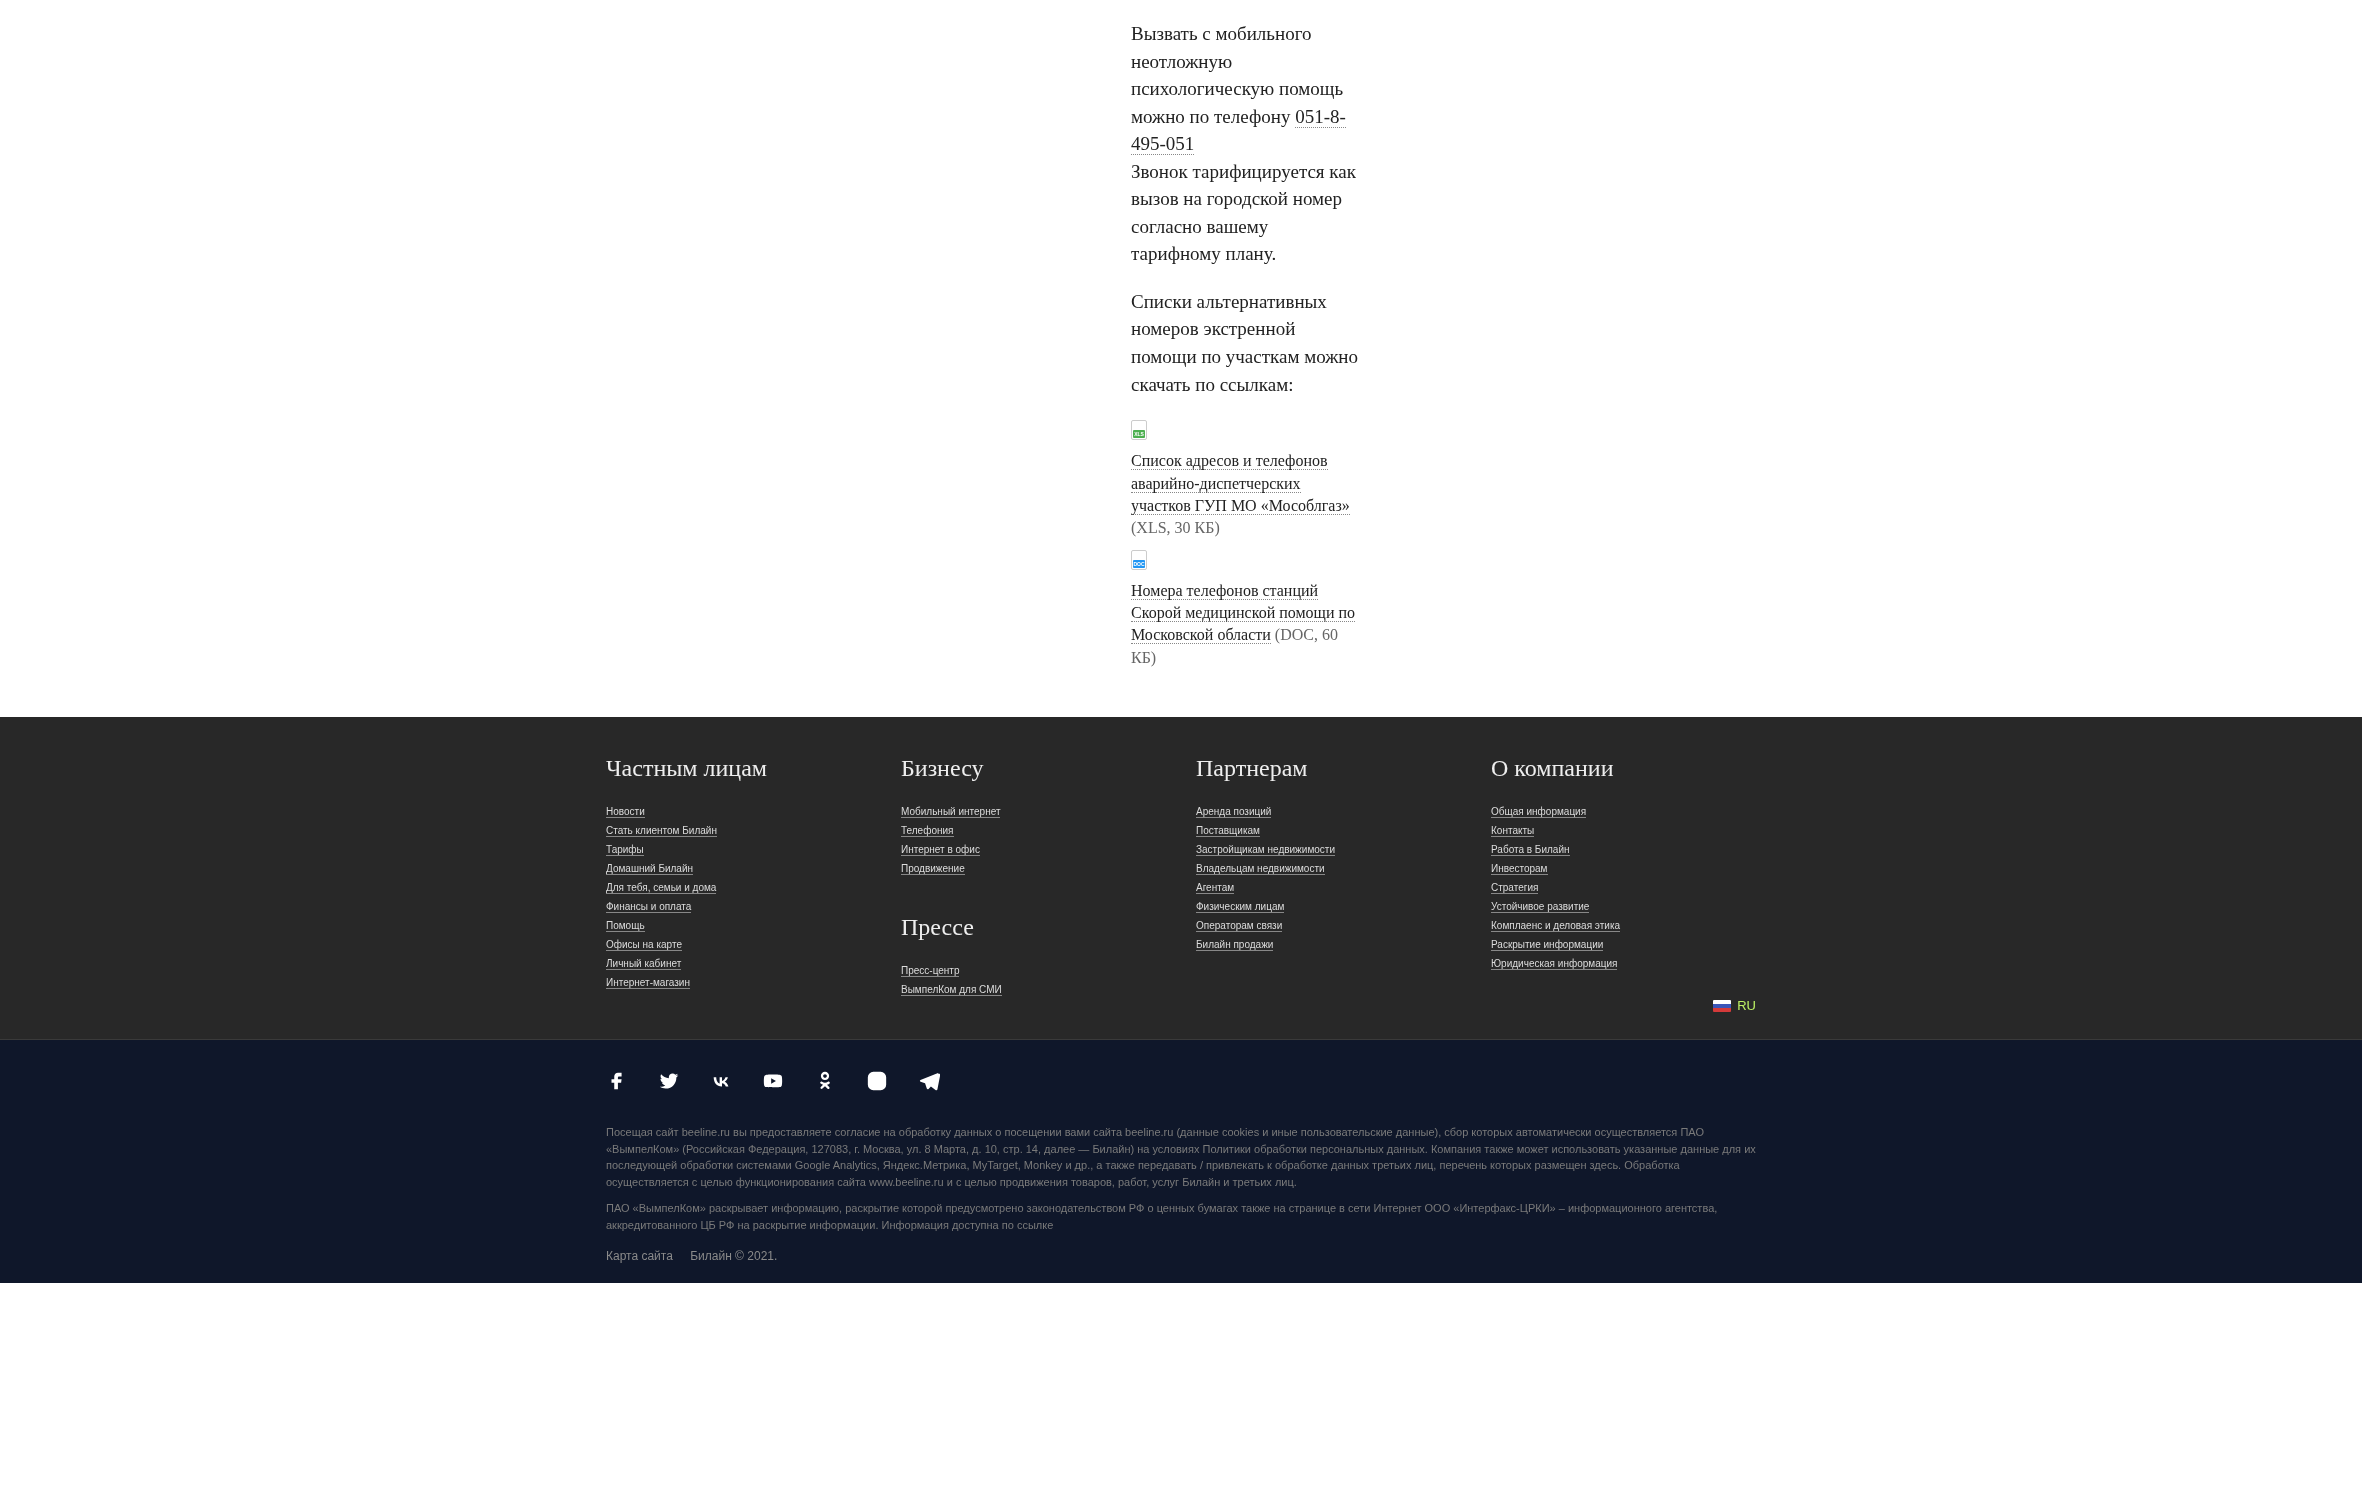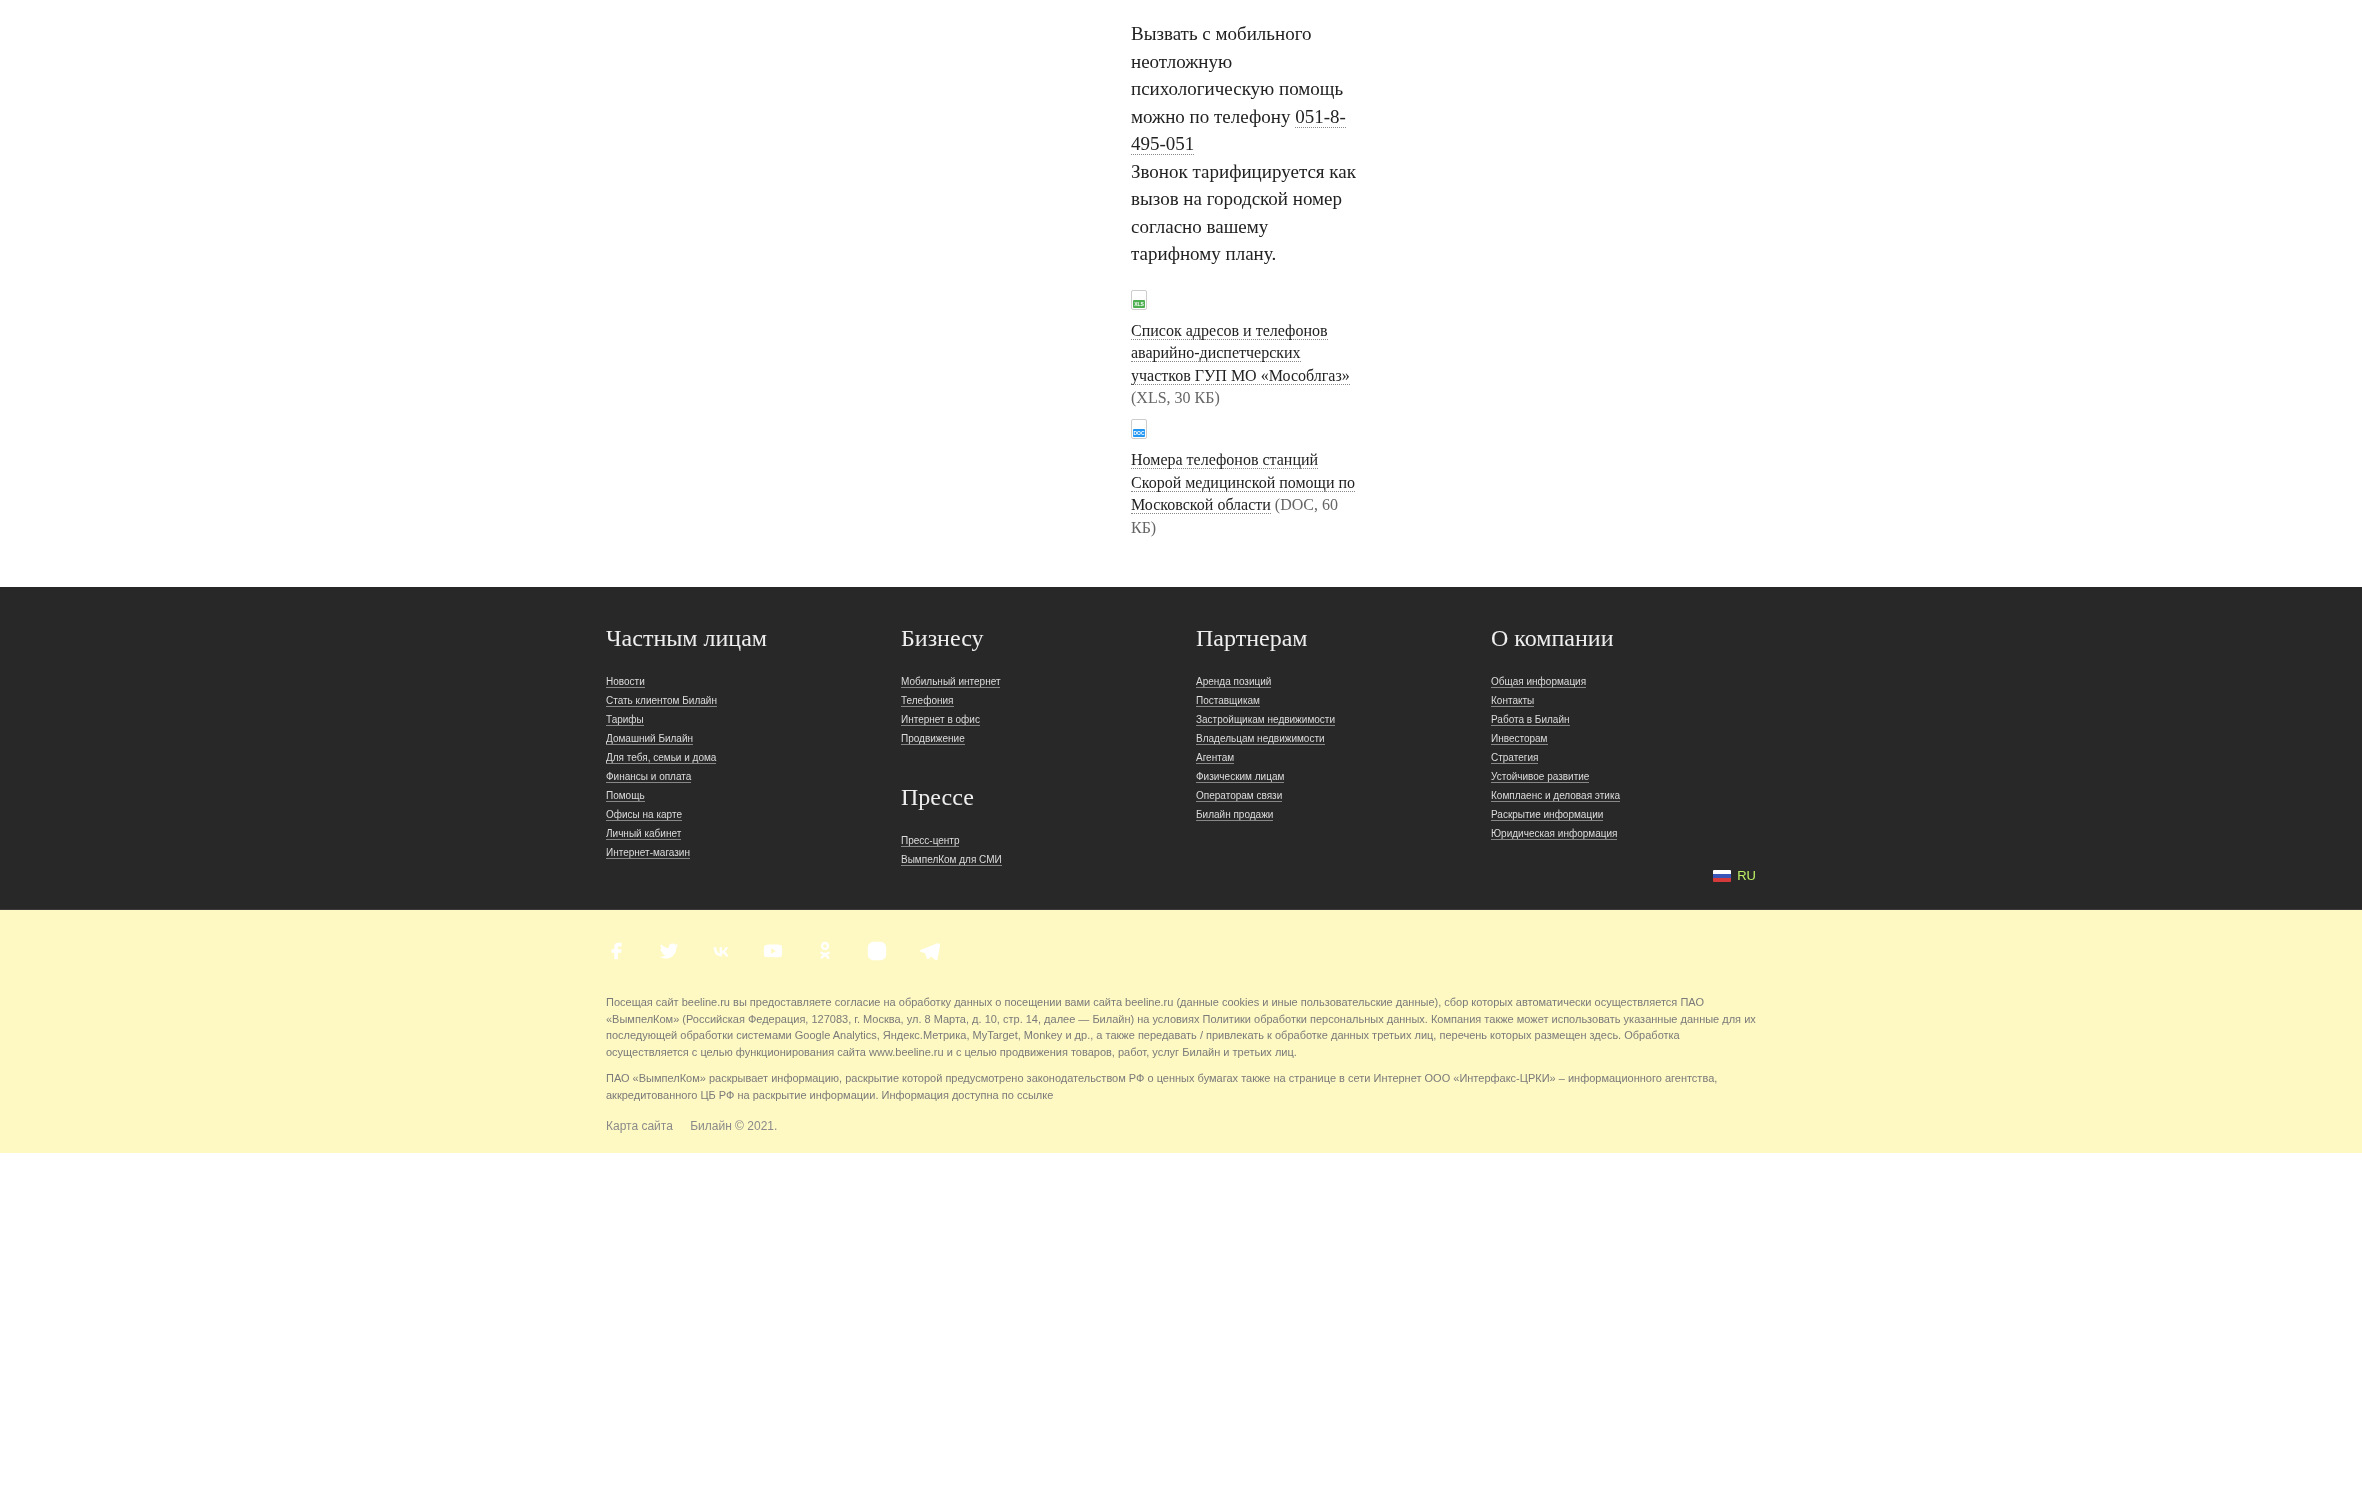--- a/index.html
+++ b/index.html
@@ -181,6 +181,7 @@
     <span>Вызвать с мобильного неотложную психологическую помощь можно по телефону </span><a href="#" class="inline">051-8-495-051</a><br>
     <span>Звонок тарифицируется как вызов на городской номер согласно вашему тарифному плану.</span>
   </p>
+  <p>Списки альтернативных номеров экстренной помощи по участкам можно скачать по ссылкам:</p>
 
   <ul class="file-list">
     <li>

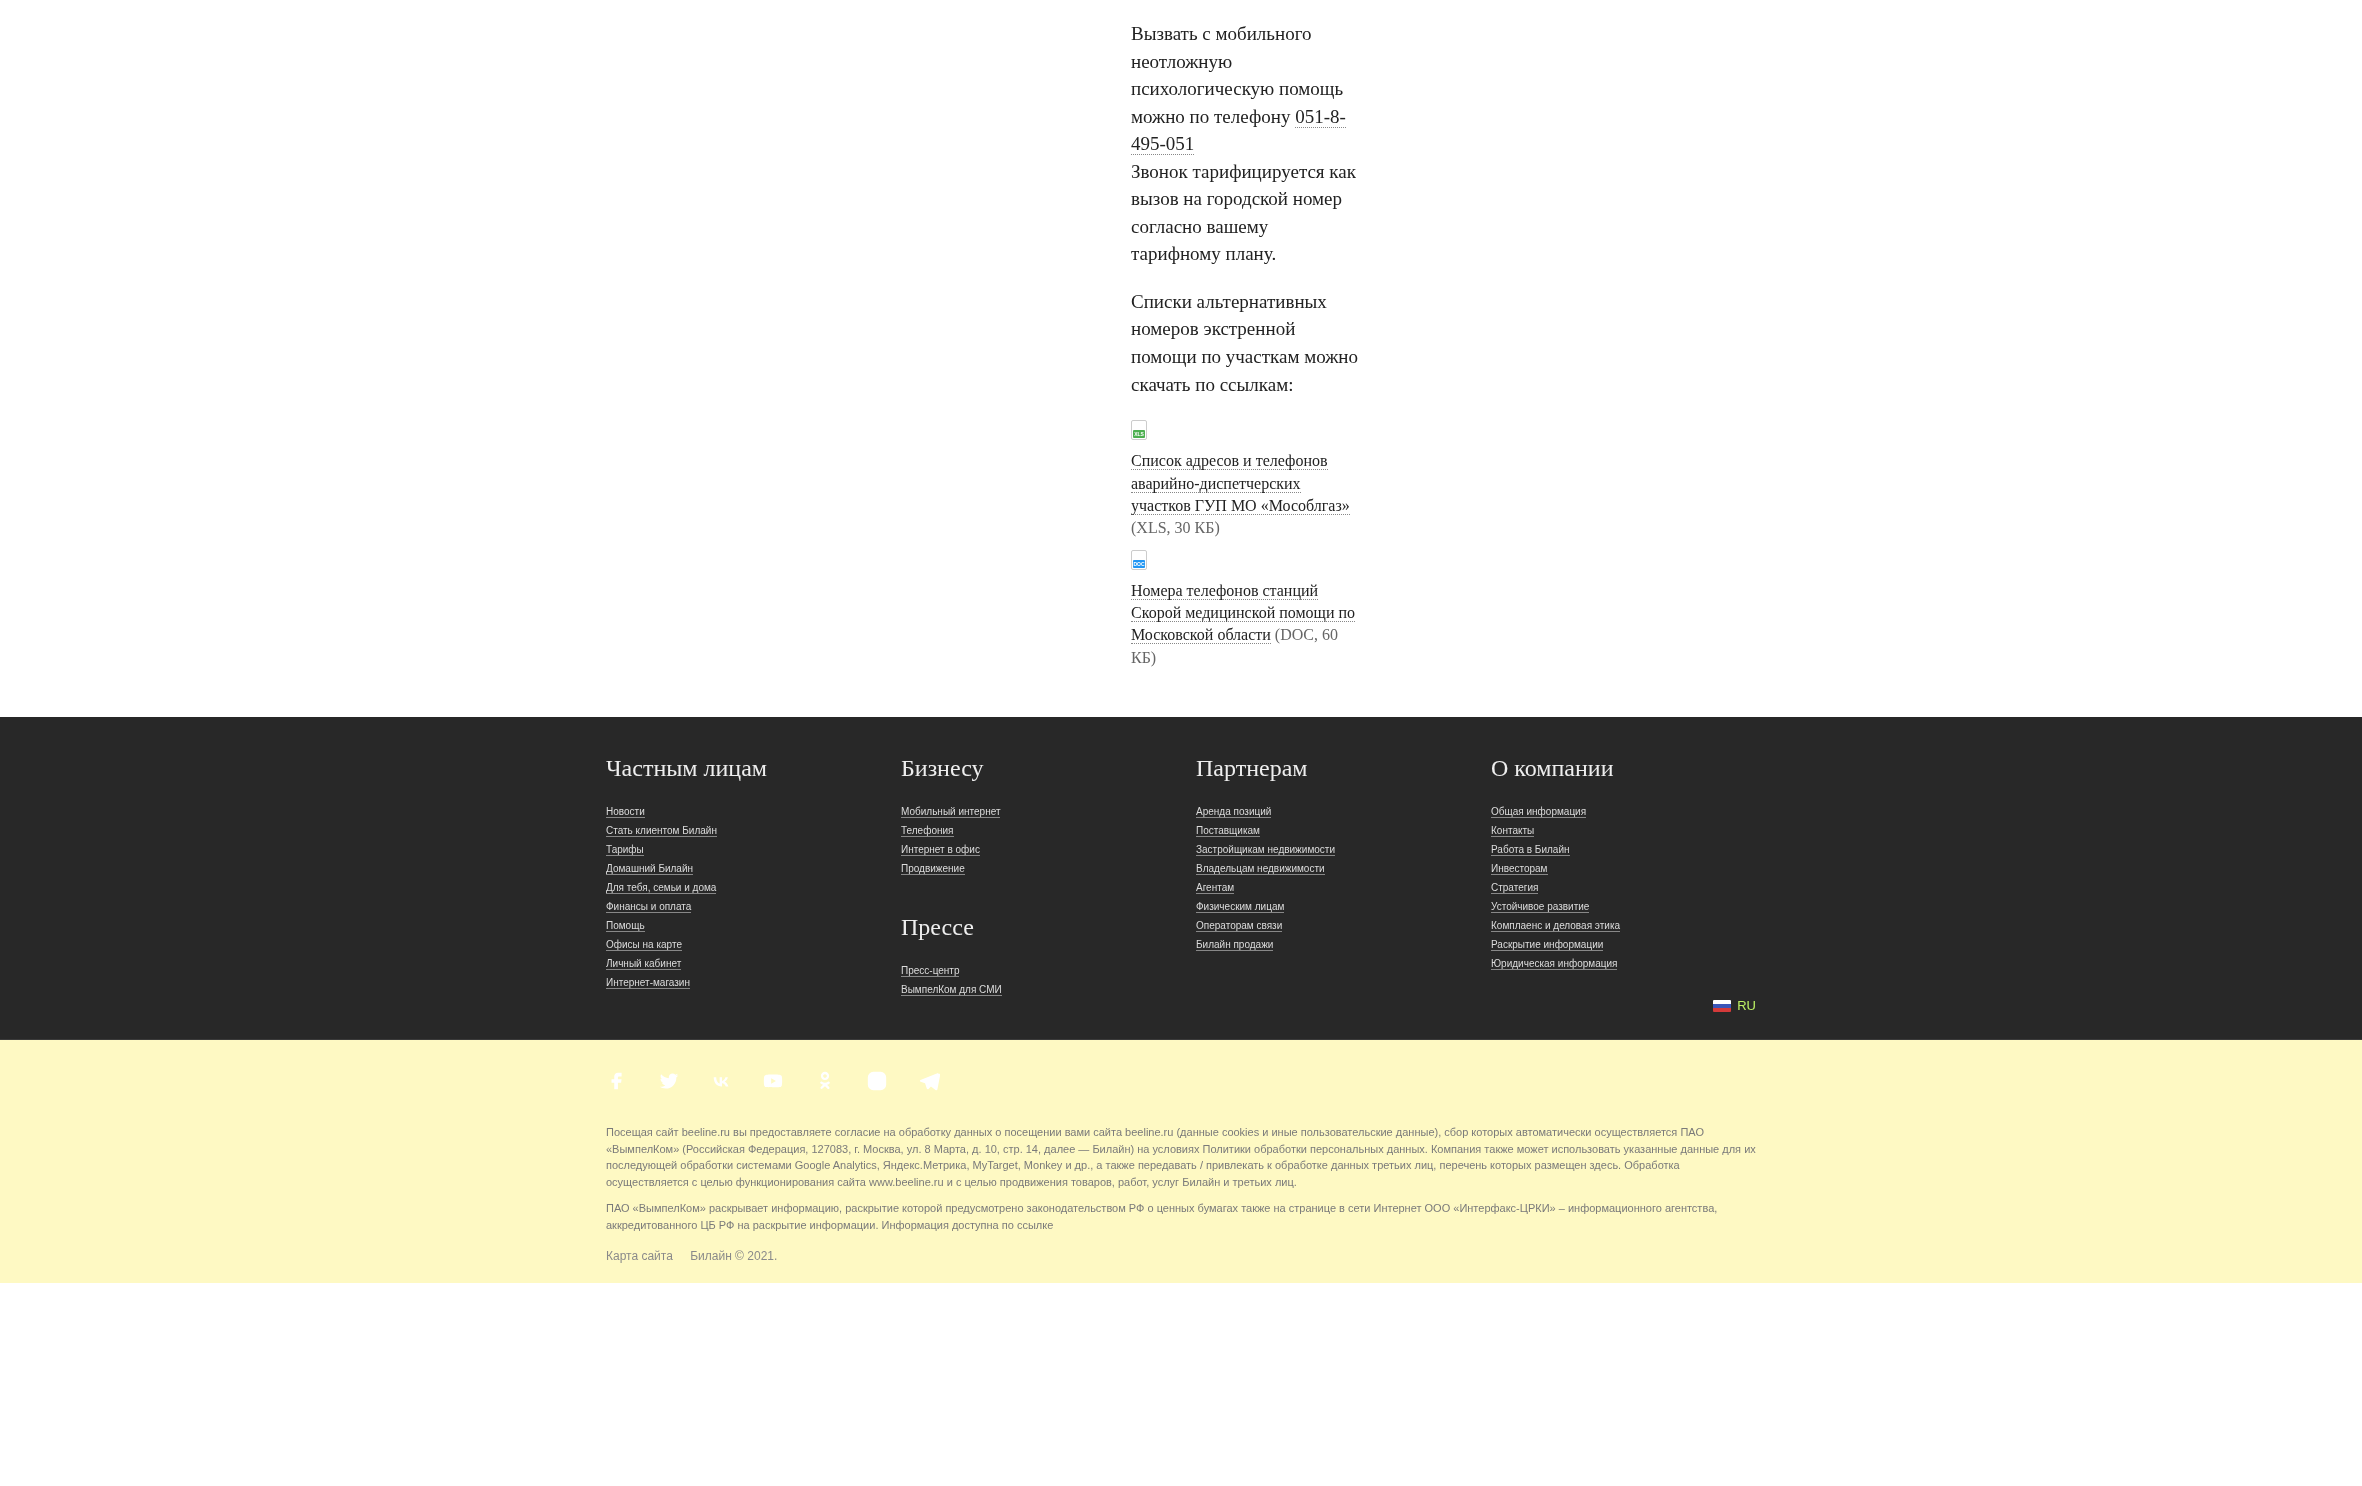--- a/index.html
+++ b/index.html
@@ -134,7 +134,7 @@
   .footer-lower {
     border-top: 1px solid #3a3a3a;
     margin-top: 36px;
-    background: #fef9c3;
+    background: #0f172a;
     padding: 30px 0 20px;
     position: relative;
   }

